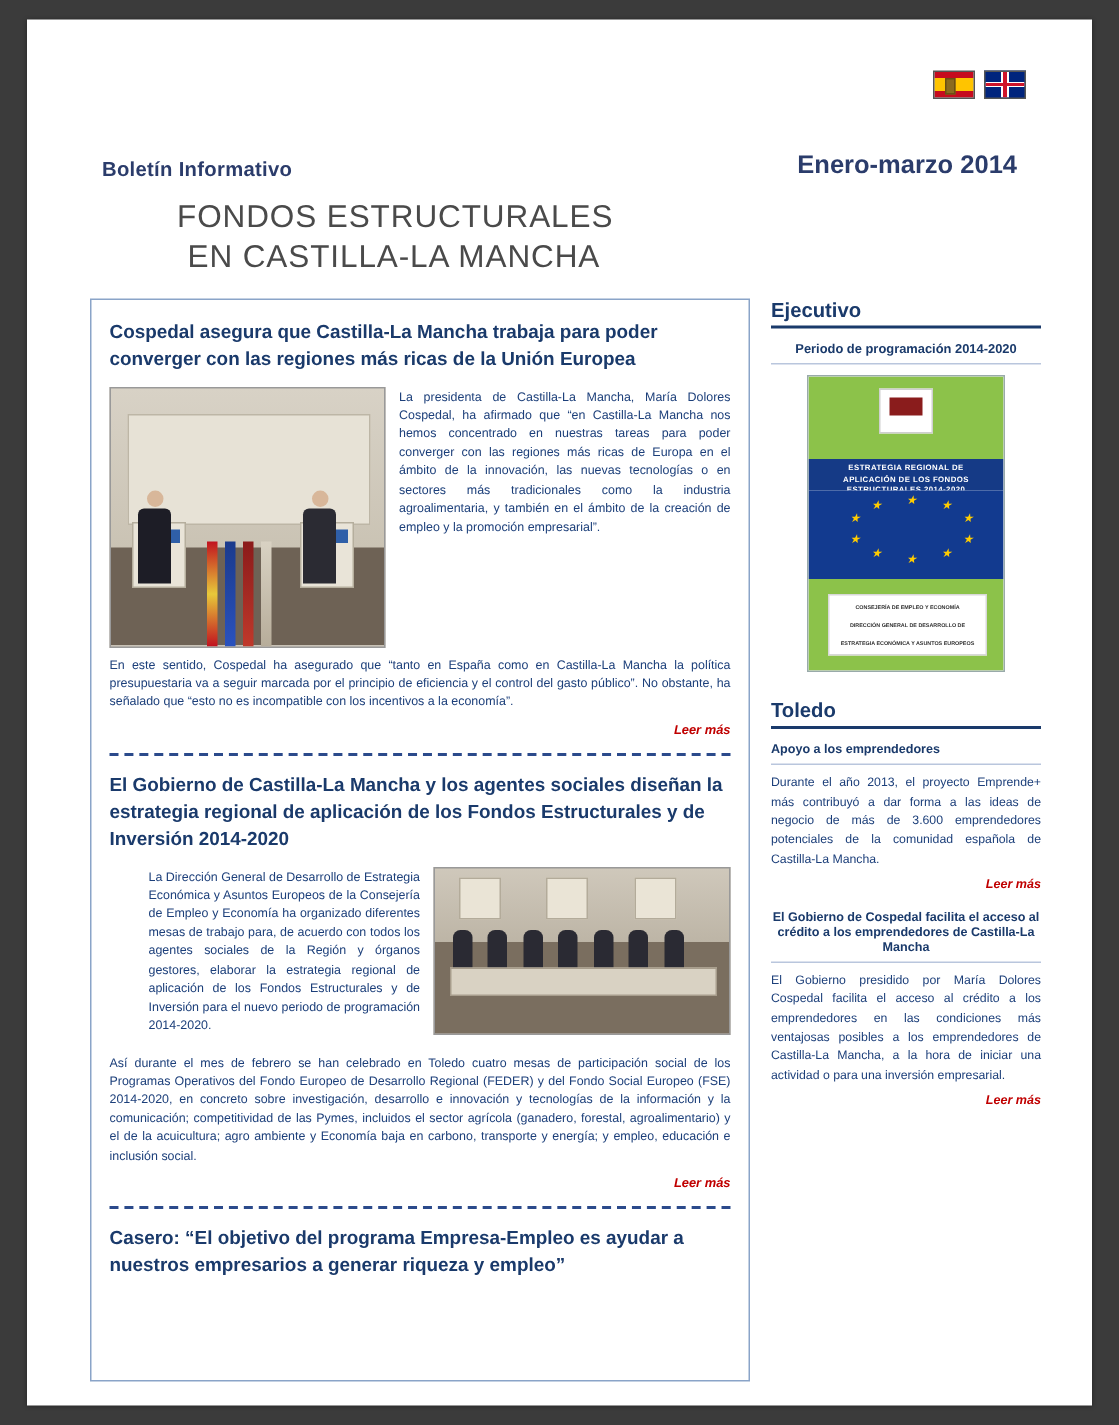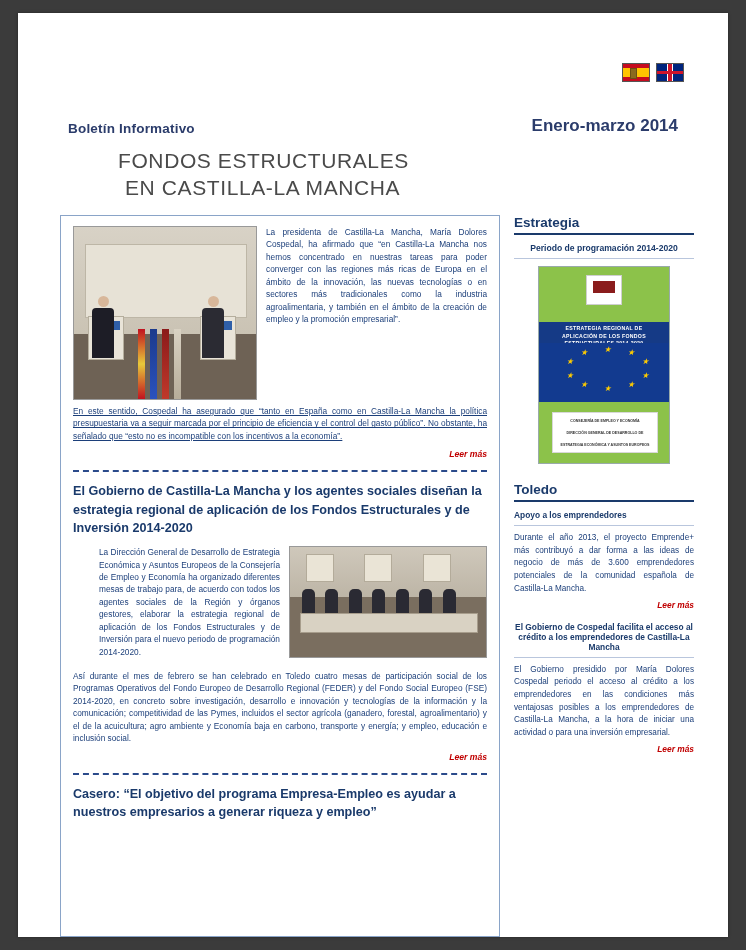--- a/index.html
+++ b/index.html
@@ -19,7 +19,7 @@
   }
   .inner{
     position:absolute;
-    left:30px;top:36px;
+    left:30px;top:20px;
     width:650px;height:890px;
   }
   

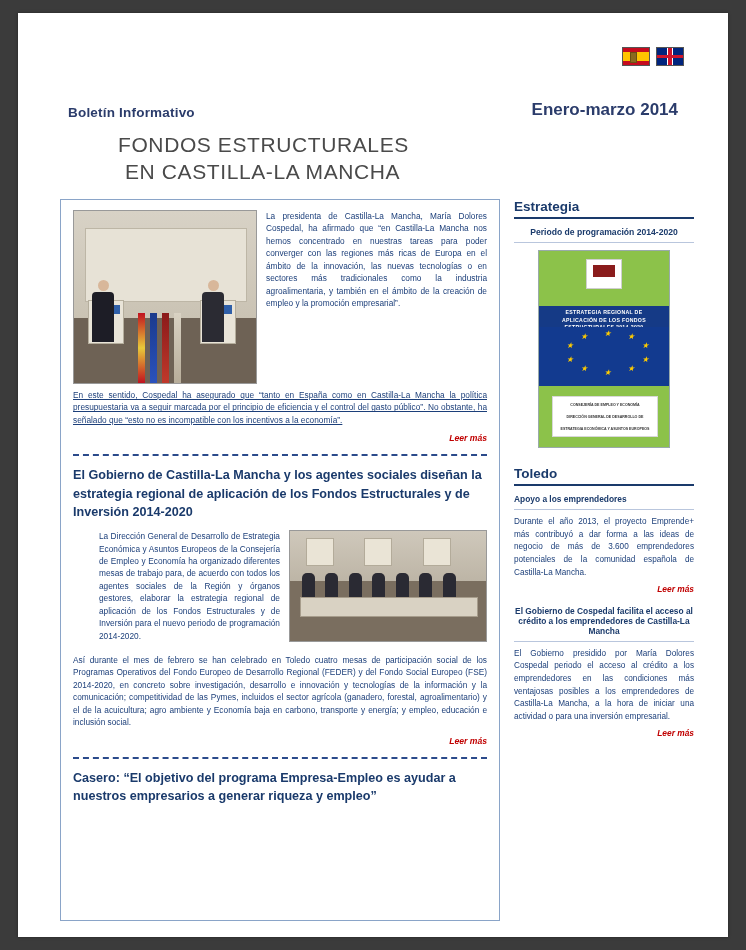--- a/index.html
+++ b/index.html
@@ -264,7 +264,7 @@
 
     <div class="colR">
 
-      <div class="rbox-title">Estrategia</div>
+      <div class="rbox-title">Ejecutivo</div>
       <div class="rsub">Periodo de programación 2014-2020</div>
 
       <div class="cover">

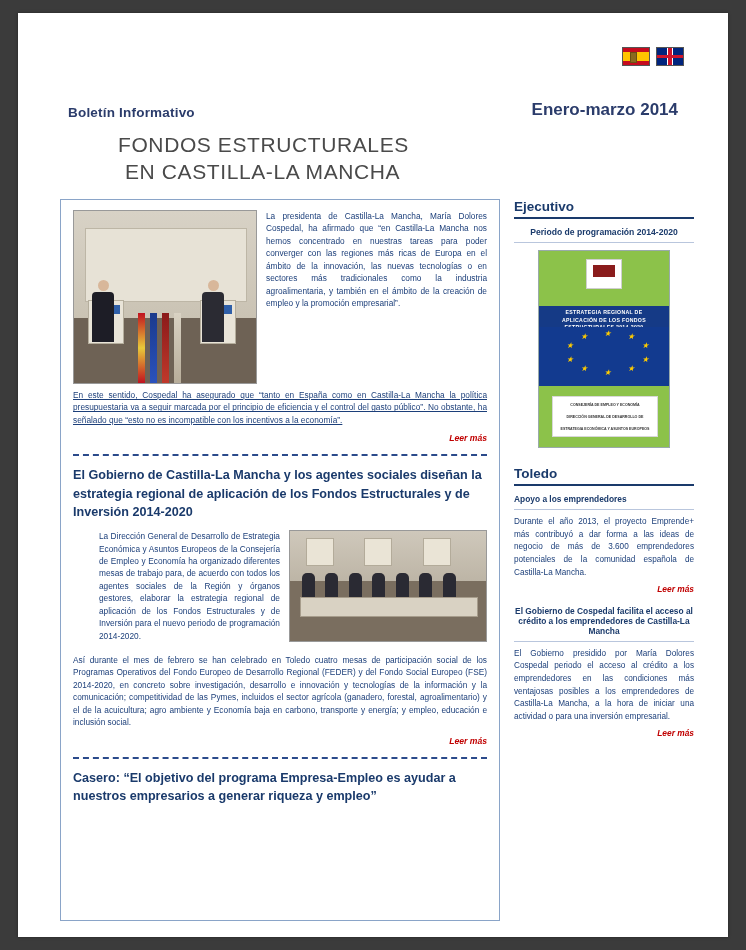--- a/index.html
+++ b/index.html
@@ -180,6 +180,7 @@
     <div class="colL">
 
       <div>
+        <h2 class="art">Cospedal asegura que Castilla-La Mancha trabaja para poder converger con las regiones más ricas de la Unión Europea</h2>
         <div class="a1-wrap">
           <div class="photo1">
             <div class="p1-wall"></div>

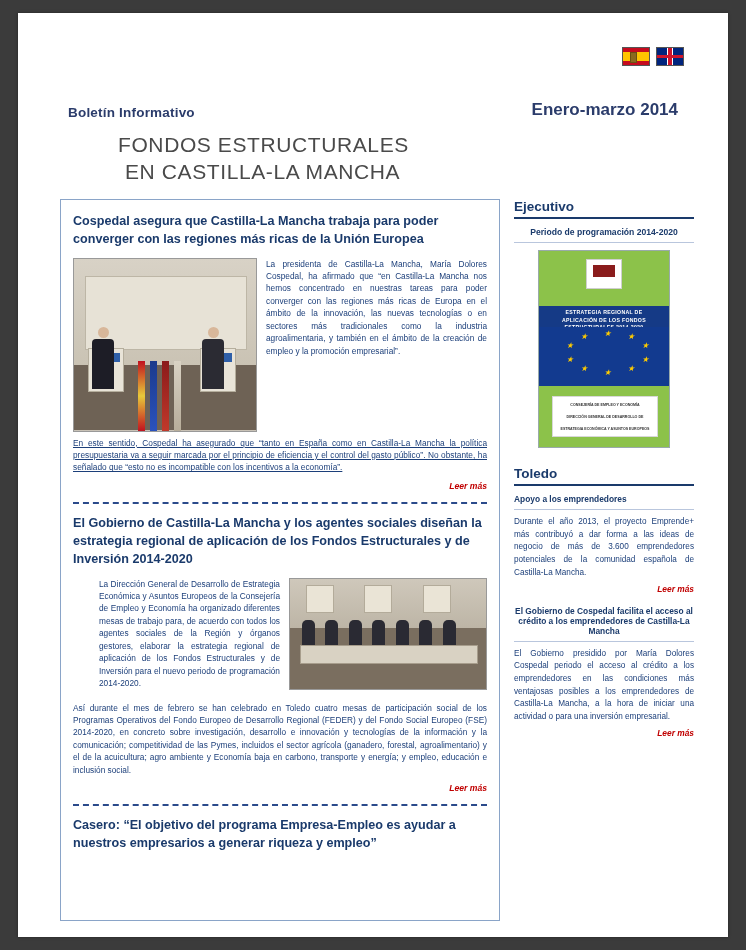--- a/index.html
+++ b/index.html
@@ -217,7 +217,7 @@
             <p>La presidenta de Castilla-La Mancha, María Dolores Cospedal, ha afirmado que “en Castilla-La Mancha nos hemos concentrado en nuestras tareas para poder converger con las regiones más ricas de Europa en el ámbito de la innovación, las nuevas tecnologías o en sectores más tradicionales como la industria agroalimentaria, y también en el ámbito de la creación de empleo y la promoción empresarial”.</p>
           </div>
         </div>
-        <div class="body-txt" style="margin-top:5px;text-decoration:underline;">
+        <div class="body-txt" style="margin-top:5px;">
           <p>En este sentido, Cospedal ha asegurado que “tanto en España como en Castilla-La Mancha la política presupuestaria va a seguir marcada por el principio de eficiencia y el control del gasto público”. No obstante, ha señalado que “esto no es incompatible con los incentivos a la economía”.</p>
         </div>
         <div class="leer"><span>Leer más</span></div>

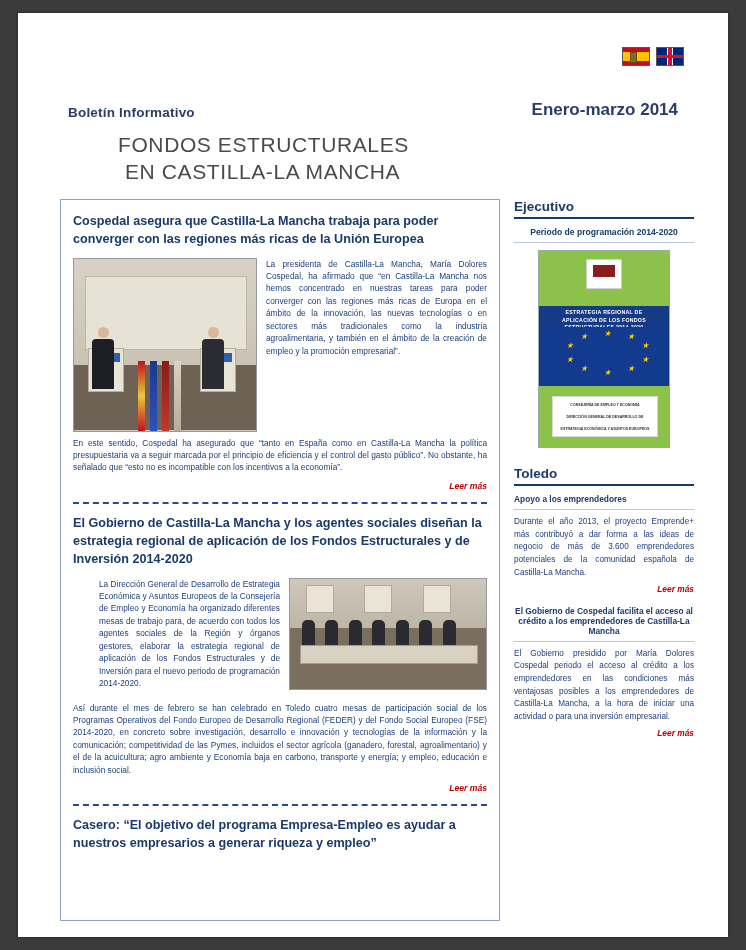--- a/index.html
+++ b/index.html
@@ -309,7 +309,7 @@
 
       <div>
         <div class="breve-h center">El Gobierno de Cospedal facilita el acceso al crédito a los emprendedores de Castilla-La Mancha</div>
-        <div class="breve-txt">El Gobierno presidido por María Dolores Cospedal periodo el acceso al crédito a los emprendedores en las condiciones más ventajosas posibles a los emprendedores de Castilla-La Mancha, a la hora de iniciar una actividad o para una inversión empresarial.</div>
+        <div class="breve-txt">El Gobierno presidido por María Dolores Cospedal facilita el acceso al crédito a los emprendedores en las condiciones más ventajosas posibles a los emprendedores de Castilla-La Mancha, a la hora de iniciar una actividad o para una inversión empresarial.</div>
         <div class="rleer"><span>Leer más</span></div>
       </div>
 

